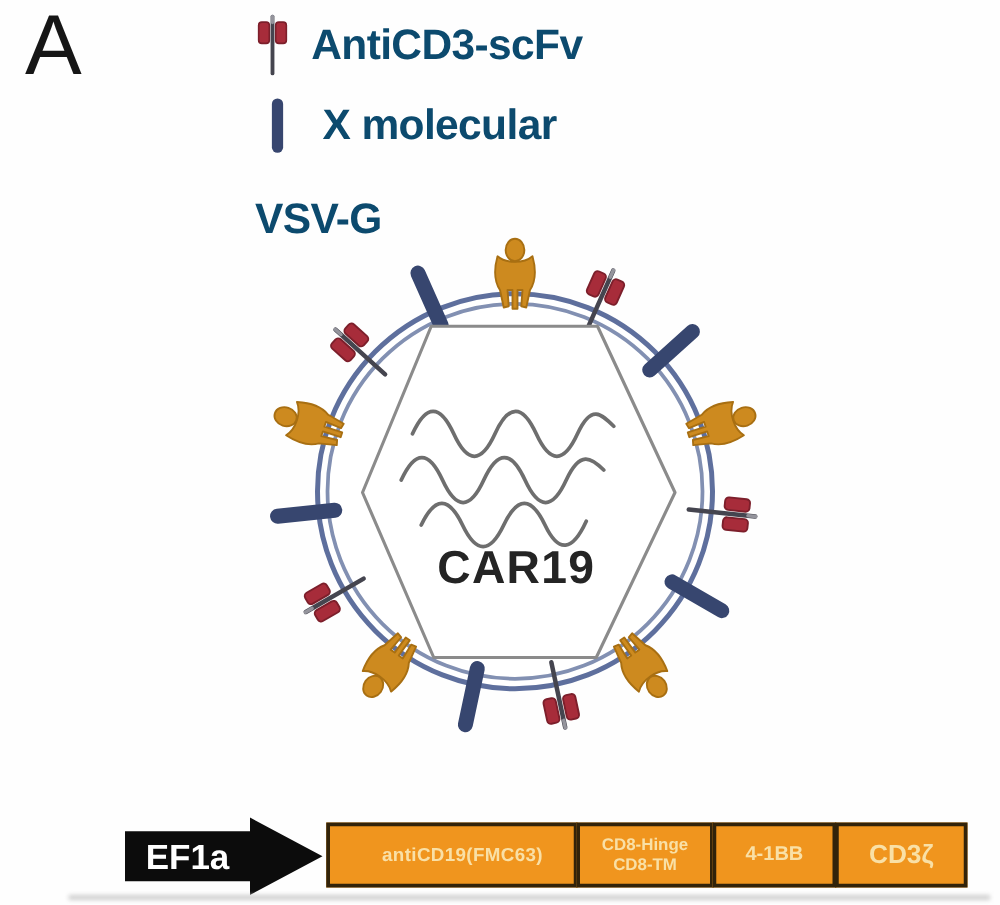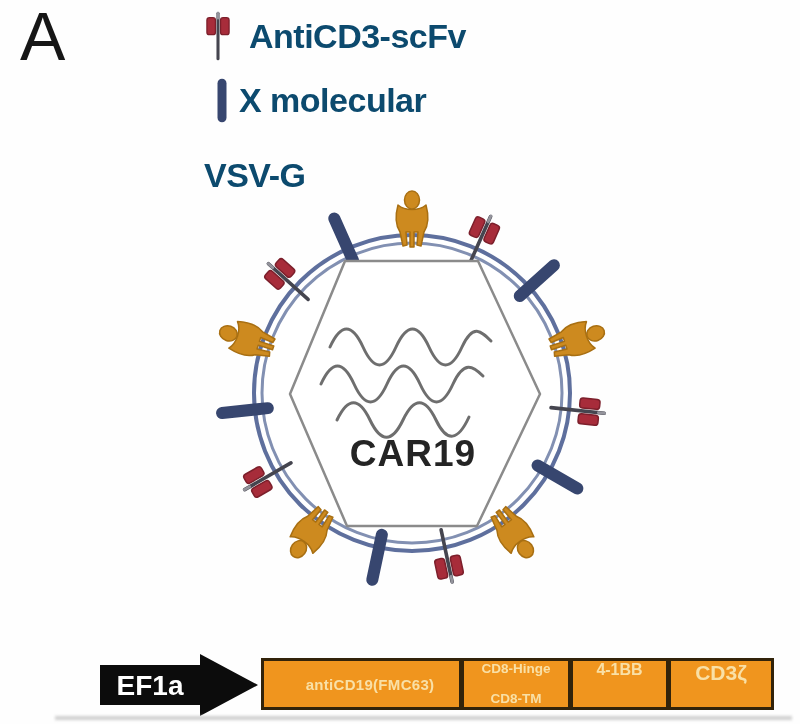--- a/index.html
+++ b/index.html
@@ -13,7 +13,7 @@
   }
   .legend-row { position:absolute; display:flex; align-items:center; }
   #legend-row-1 { left:205px; top:10px;  height:52px; gap:18px; }
-  #legend-row-2 { left:216px; top:78px;  height:45px; gap:11px; }
+  #legend-row-2 { left:216px; top:78px;  height:45px; gap:30px; }
   #legend-row-3 { left:204px; top:142px; height:52px; gap:14px;flex-direction:column; }
   .legend-label {
     font-size:34px; font-weight:600; color:#0c4a6e; letter-spacing:-0.5px;

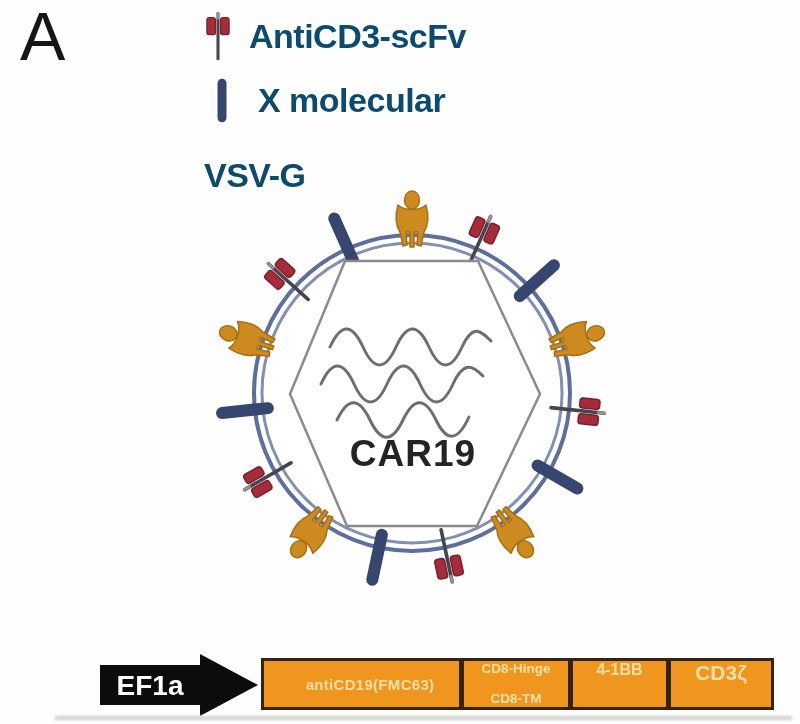--- a/index.html
+++ b/index.html
@@ -30,7 +30,7 @@
     display:flex; flex-direction:column; align-items:center; justify-content:center;
     color:#f9e0a6; font-weight:700; text-align:center;
   }
-  .gene-box + .gene-box { margin-left:-1px;justify-content:space-between; }
+  .gene-box + .gene-box { margin-left:-1px; }
   #gene-box-1 { width:201px; font-size:15px; letter-spacing:0.3px;padding-left:17px; }
   #gene-box-2 { width:110px; font-size:13.5px; line-height:1.2; }
   #gene-box-3 { width:99px;  font-size:16px; }

